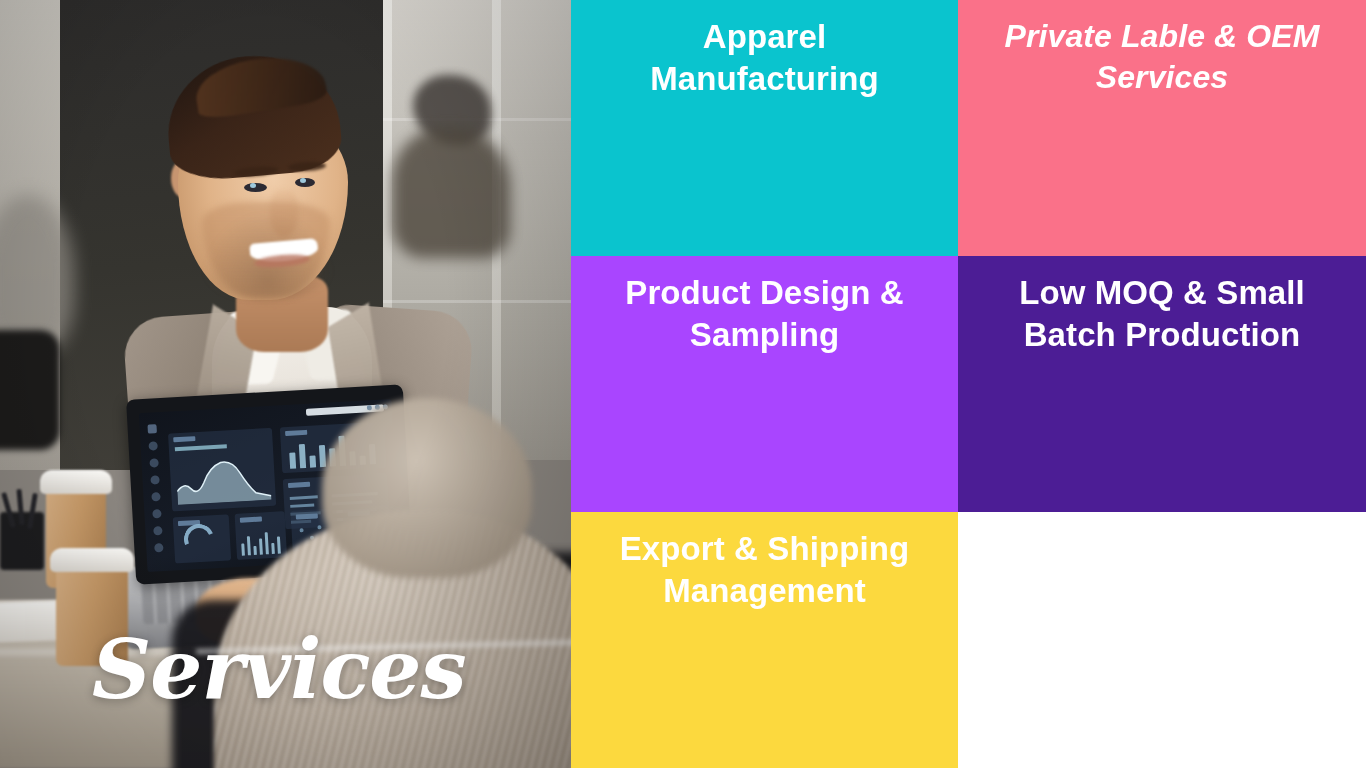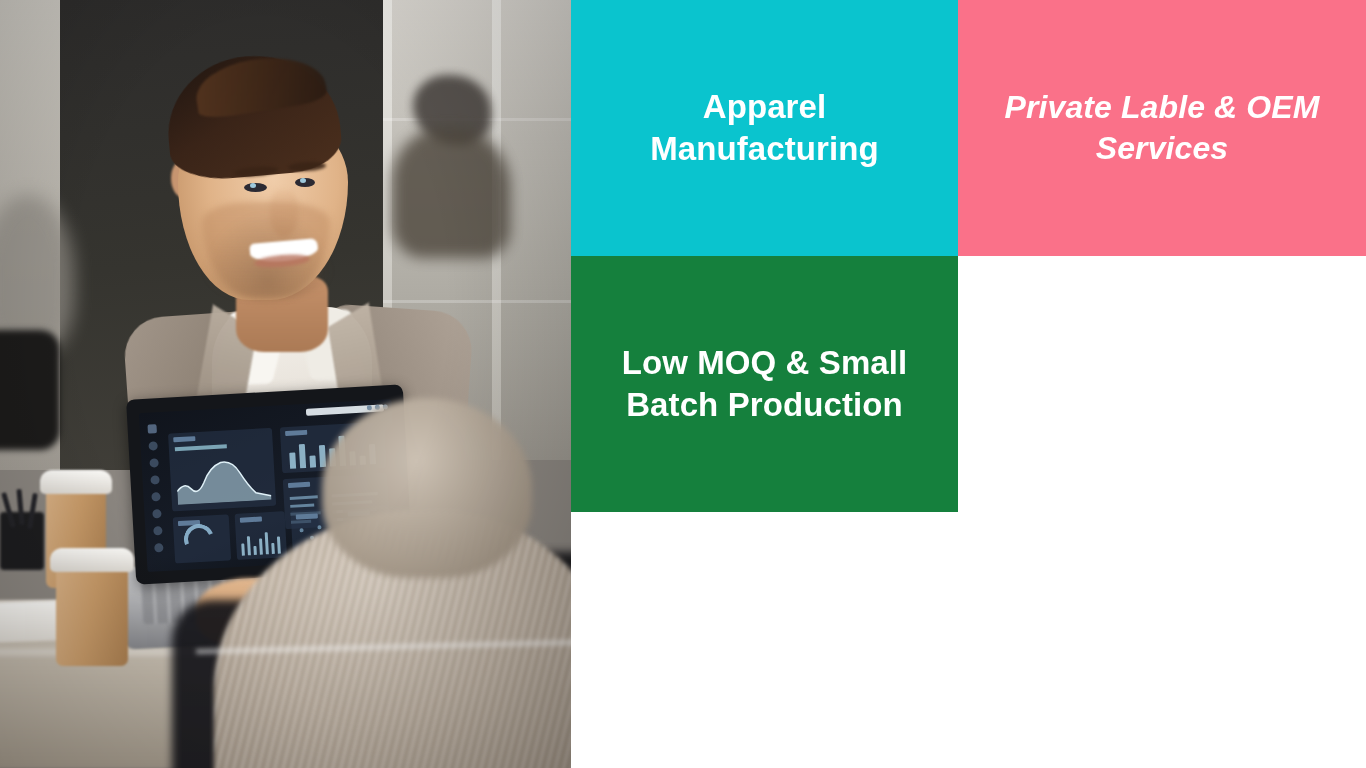--- a/index.html
+++ b/index.html
@@ -408,7 +408,7 @@
     grid-template-rows:256px 256px 256px;
   }
   .cell {
-    display:flex; align-items:center; justify-content:center;
+    display:flex; justify-content:center;
     padding:16px 18px;
   }
   .cell-text {

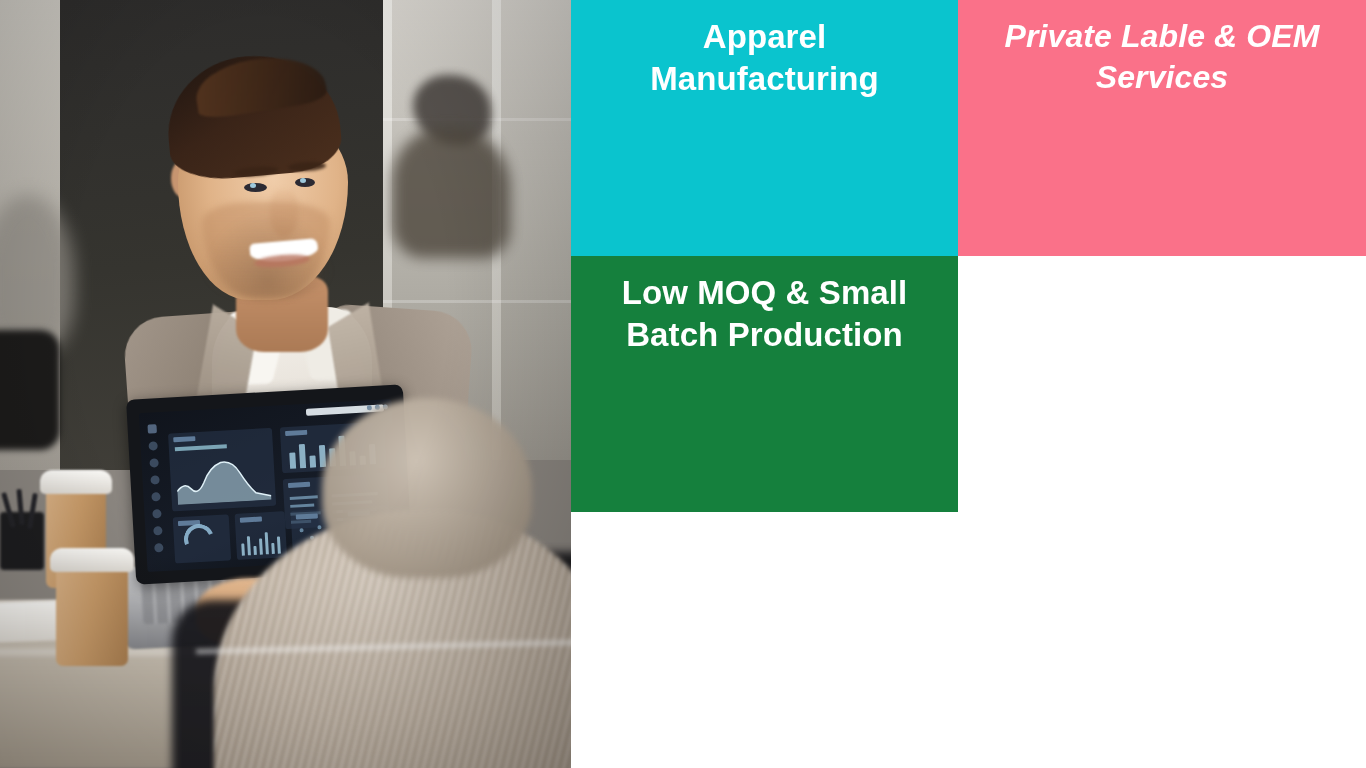--- a/index.html
+++ b/index.html
@@ -602,6 +602,9 @@
     <div class="cell cell-2" style="background: rgb(250, 113, 137);">
       <span class="cell-text" style="color: rgb(255, 255, 255);">Private Lable &amp; OEM Services</span>
     </div>
+    <div class="cell cell-3" style="background: rgb(169, 69, 255);">
+      <span class="cell-text" style="color: rgb(255, 255, 255);">Product Design &amp; Sampling</span>
+    </div>
     <div class="cell cell-5" style="background: #15803d;">
       <span class="cell-text" style="color: rgb(255, 255, 255);">Low MOQ &amp; Small Batch Production</span>
     </div>

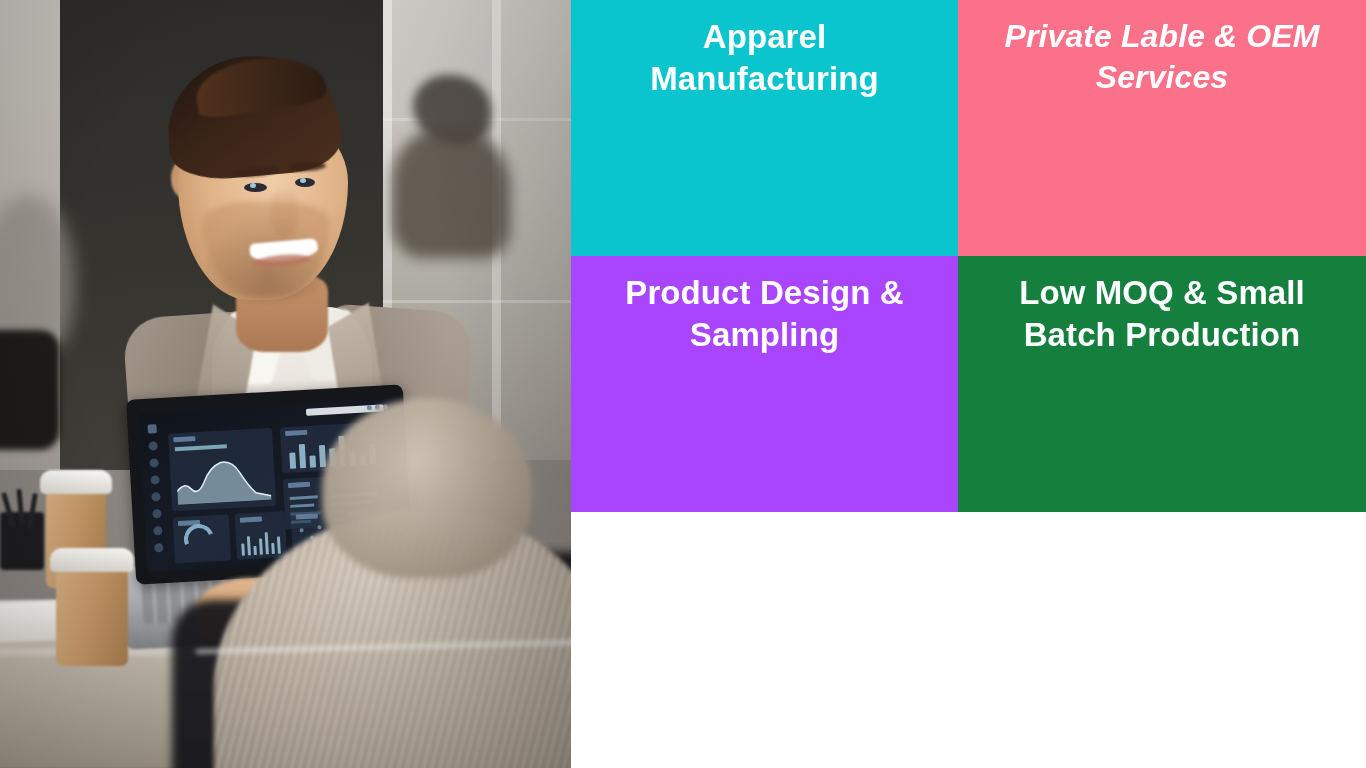--- a/index.html
+++ b/index.html
@@ -605,7 +605,7 @@
     <div class="cell cell-3" style="background: rgb(169, 69, 255);">
       <span class="cell-text" style="color: rgb(255, 255, 255);">Product Design &amp; Sampling</span>
     </div>
-    <div class="cell cell-5" style="background: #15803d;">
+    <div class="cell cell-5" style="background: #4c1d95;">
       <span class="cell-text" style="color: rgb(255, 255, 255);">Low MOQ &amp; Small Batch Production</span>
     </div>
   </div>

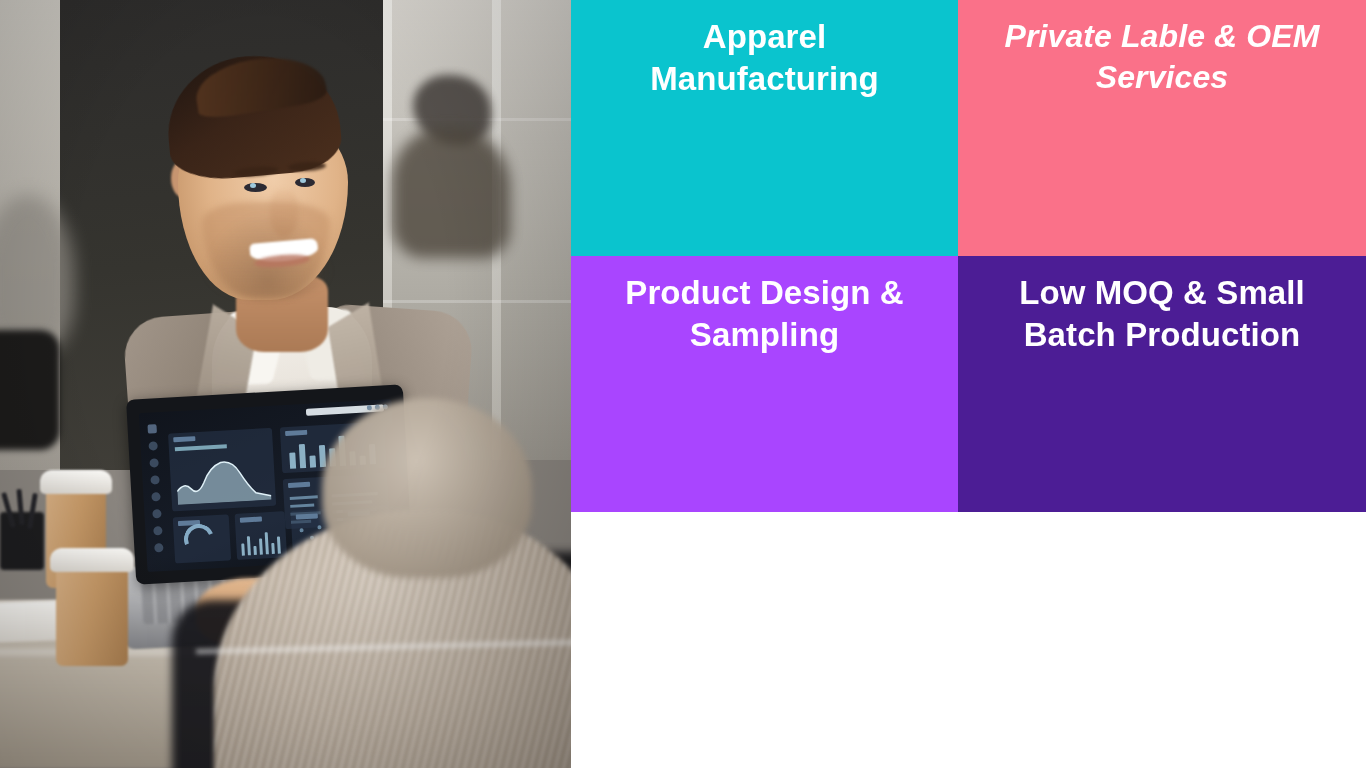--- a/index.html
+++ b/index.html
@@ -608,6 +608,9 @@
     <div class="cell cell-5" style="background: #4c1d95;">
       <span class="cell-text" style="color: rgb(255, 255, 255);">Low MOQ &amp; Small Batch Production</span>
     </div>
+    <div class="cell cell-6" style="background: rgb(252, 217, 62);">
+      <span class="cell-text" style="color: rgb(255, 255, 255);">Export &amp; Shipping Management</span>
+    </div>
   </div>
 
 </div>

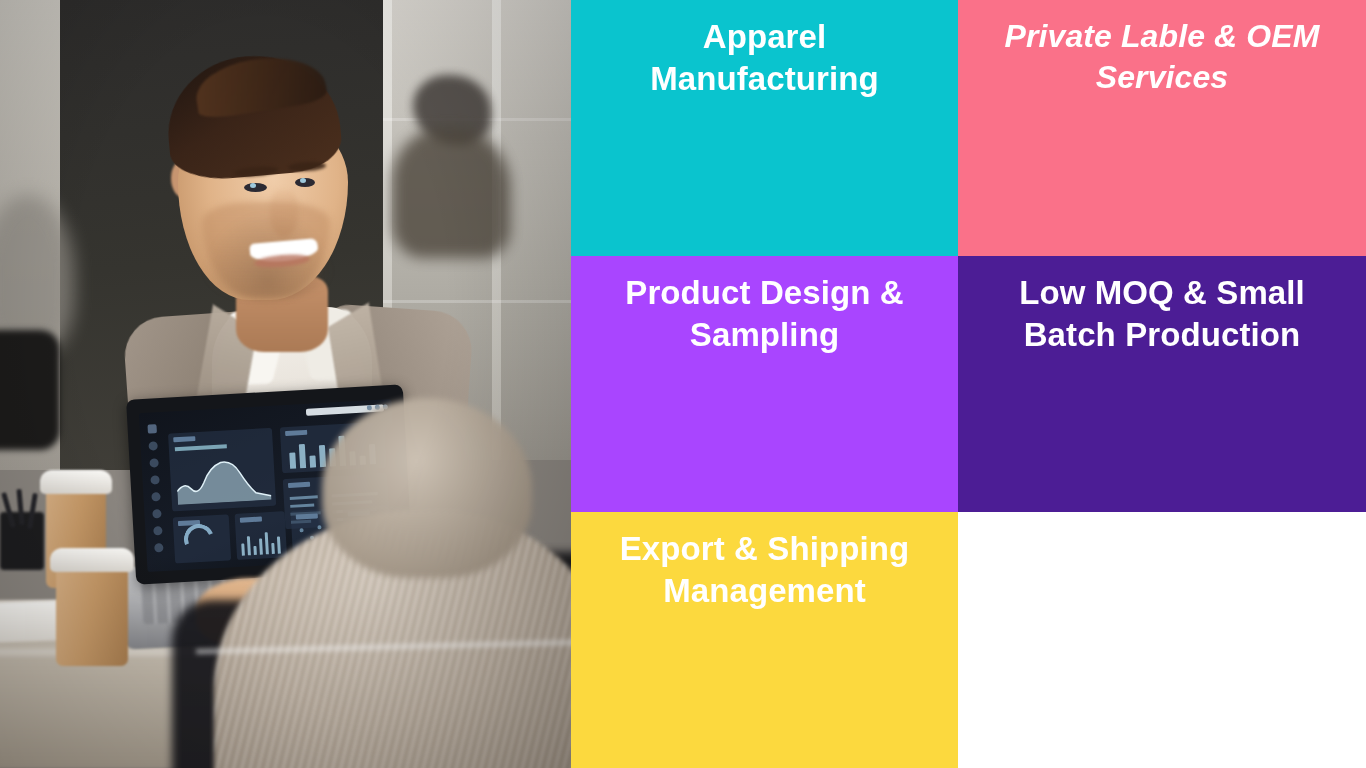--- a/index.html
+++ b/index.html
@@ -593,6 +593,7 @@
       <div class="photo-vignette"></div>
     </div>
 
+    <div class="title-services">Services</div>
   </div>
 
   <div class="grid">

